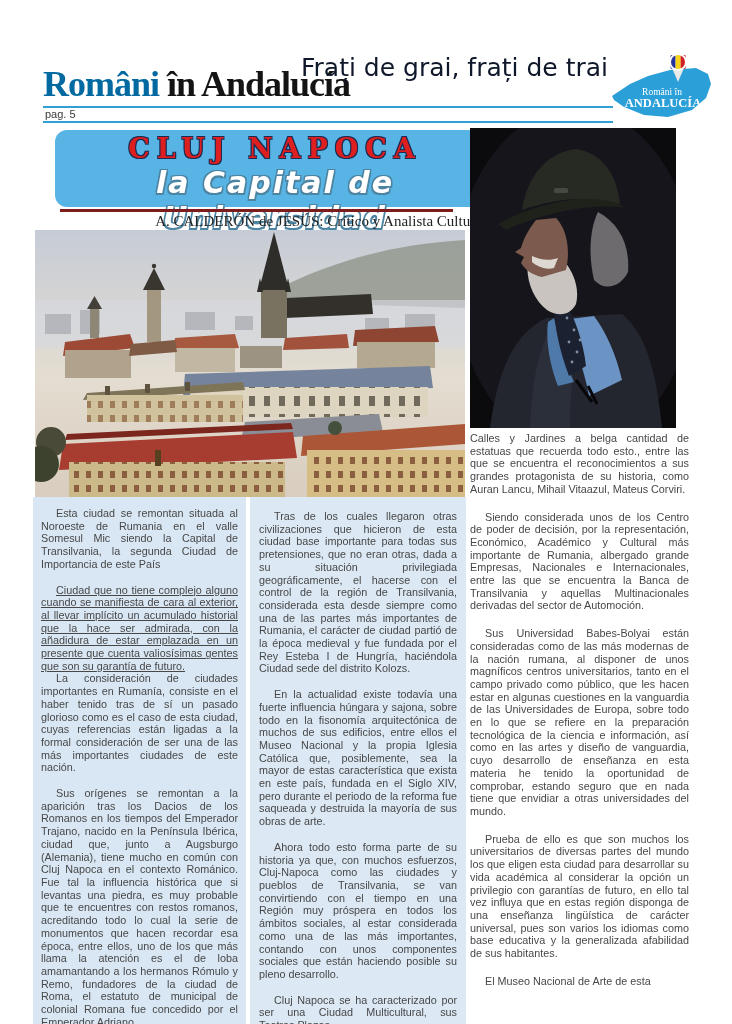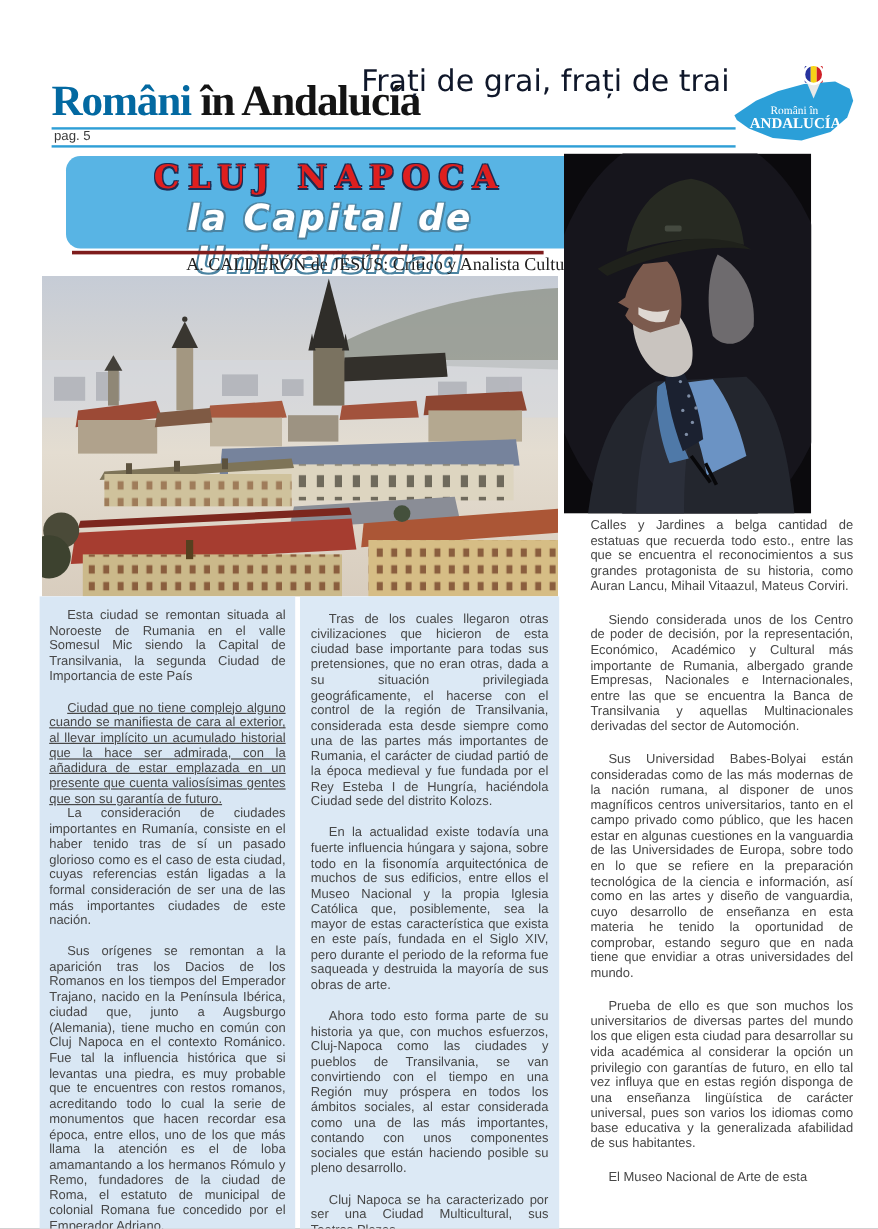--- a/index.html
+++ b/index.html
@@ -45,7 +45,7 @@
         background:#d9e7f4;padding:10px 8px 8px;box-sizing:border-box;}
   .col2{position:absolute;left:250px;top:497px;width:216px;min-height:465px;
         background:#dce9f5;padding:13px 9px 8px;box-sizing:border-box;}
-  .col3{position:absolute;left:470px;top:432px;width:219px;margin-left:22px;}
+  .col3{position:absolute;left:470px;top:432px;width:219px;}
   .col3 p{margin:0 0 15px;}
   .col3 p:first-child{text-indent:0;}
 </style>

